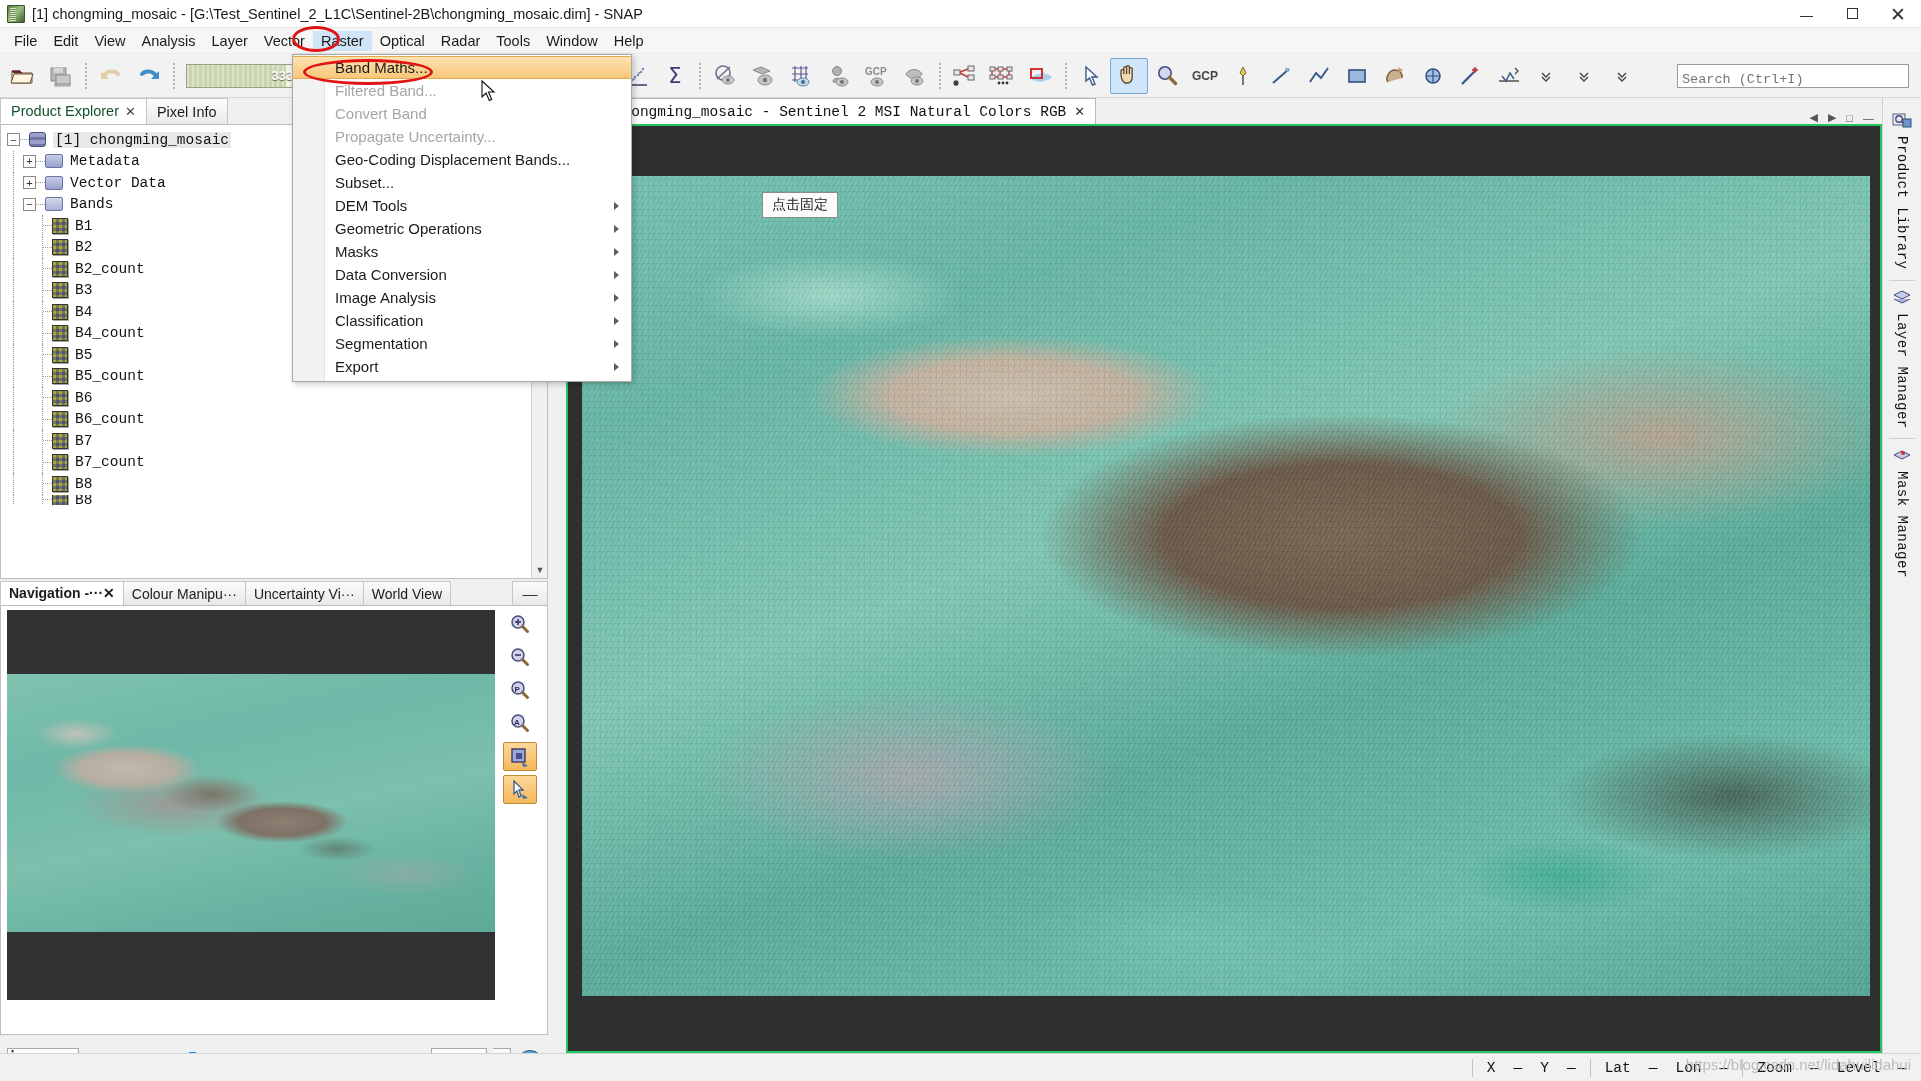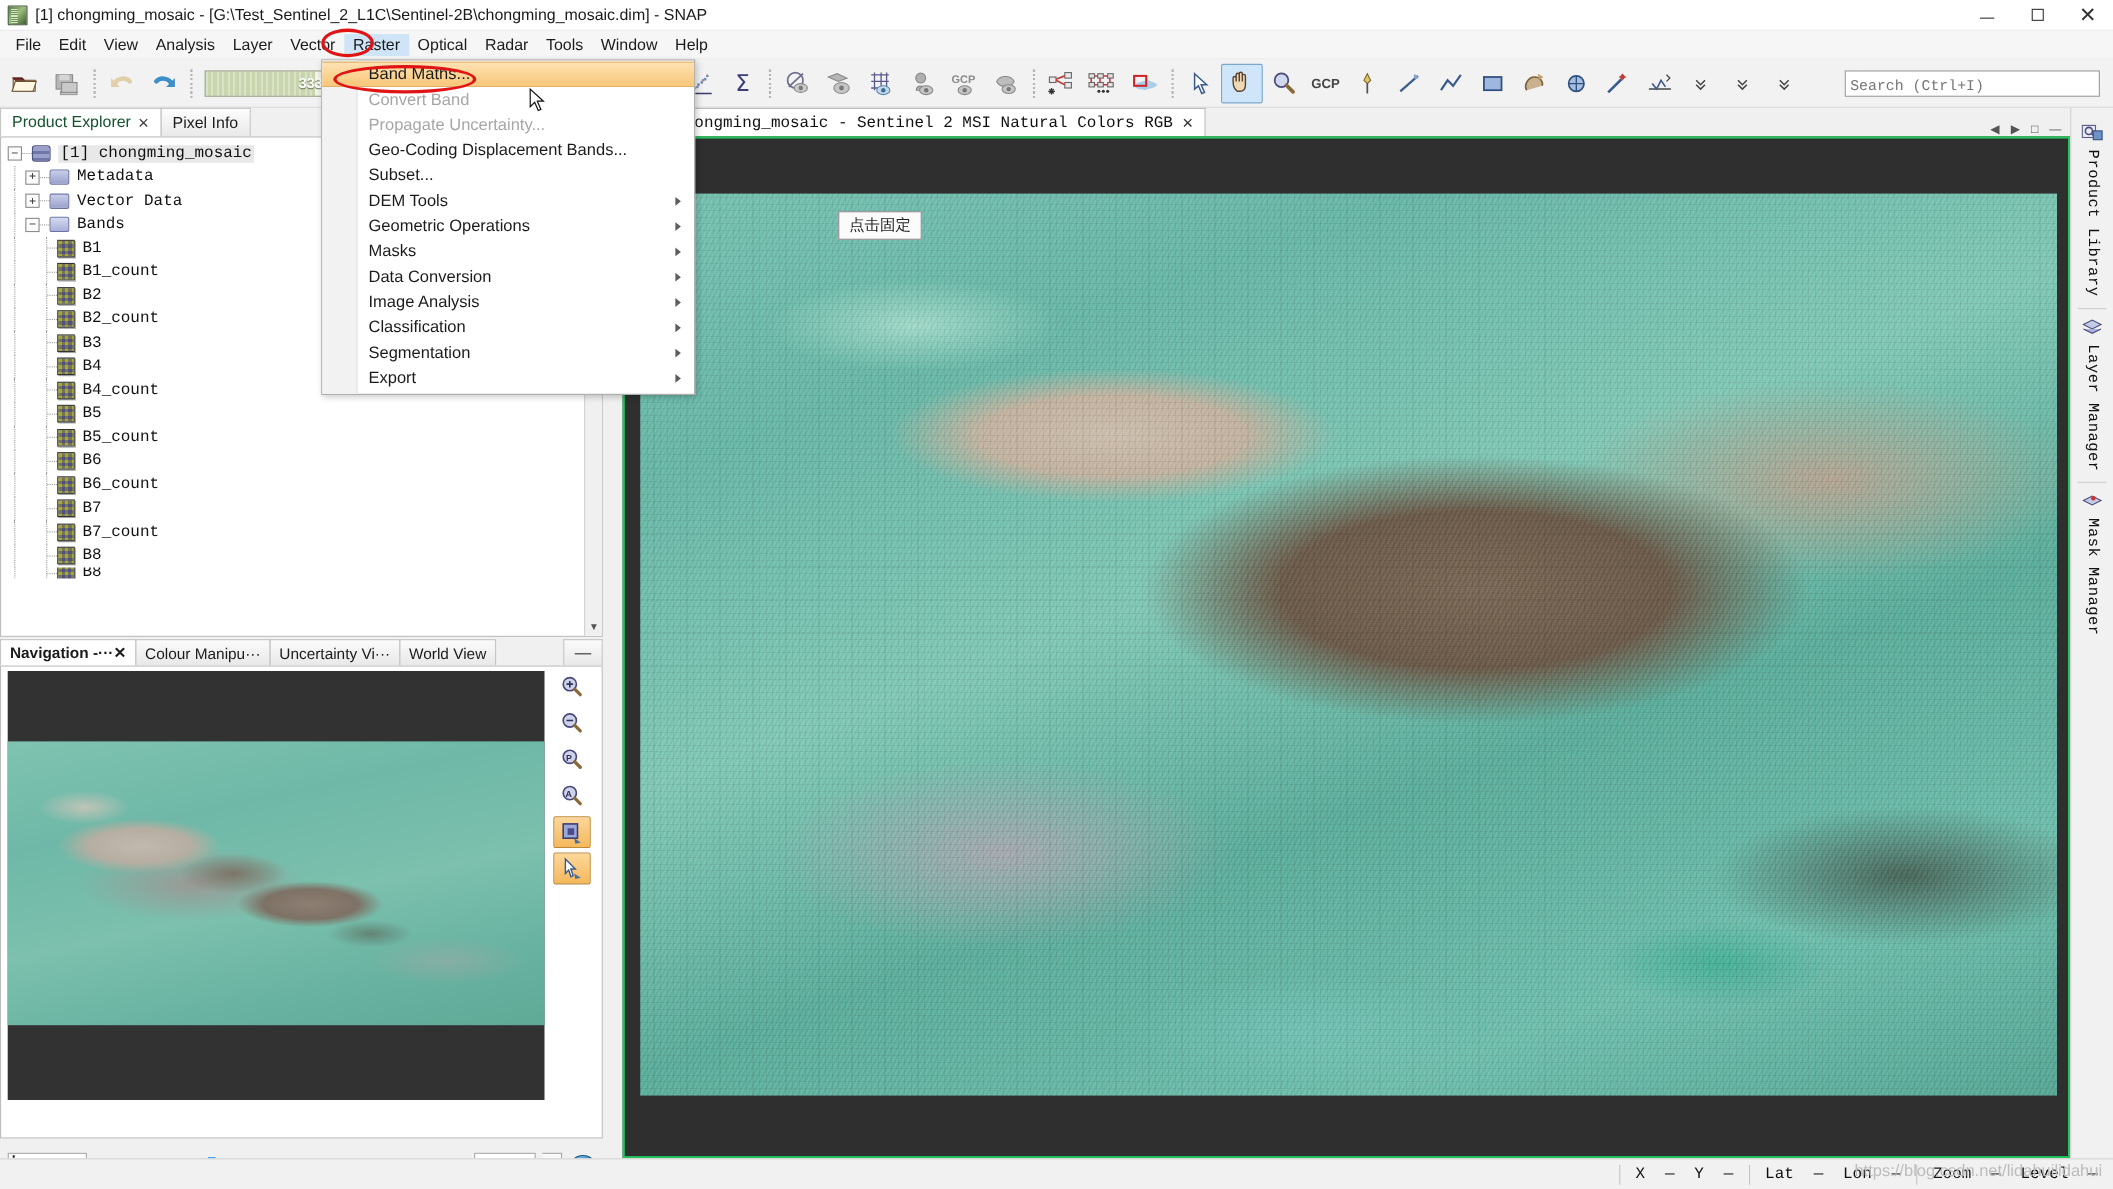--- a/index.html
+++ b/index.html
@@ -979,6 +979,9 @@
       <div class="bm-ring"></div>
     </div>
     <div class="dd-item disabled">
+      <span>Filtered Band...</span>
+    </div>
+    <div class="dd-item disabled">
       <span>Convert Band</span>
     </div>
     <div class="dd-item disabled">

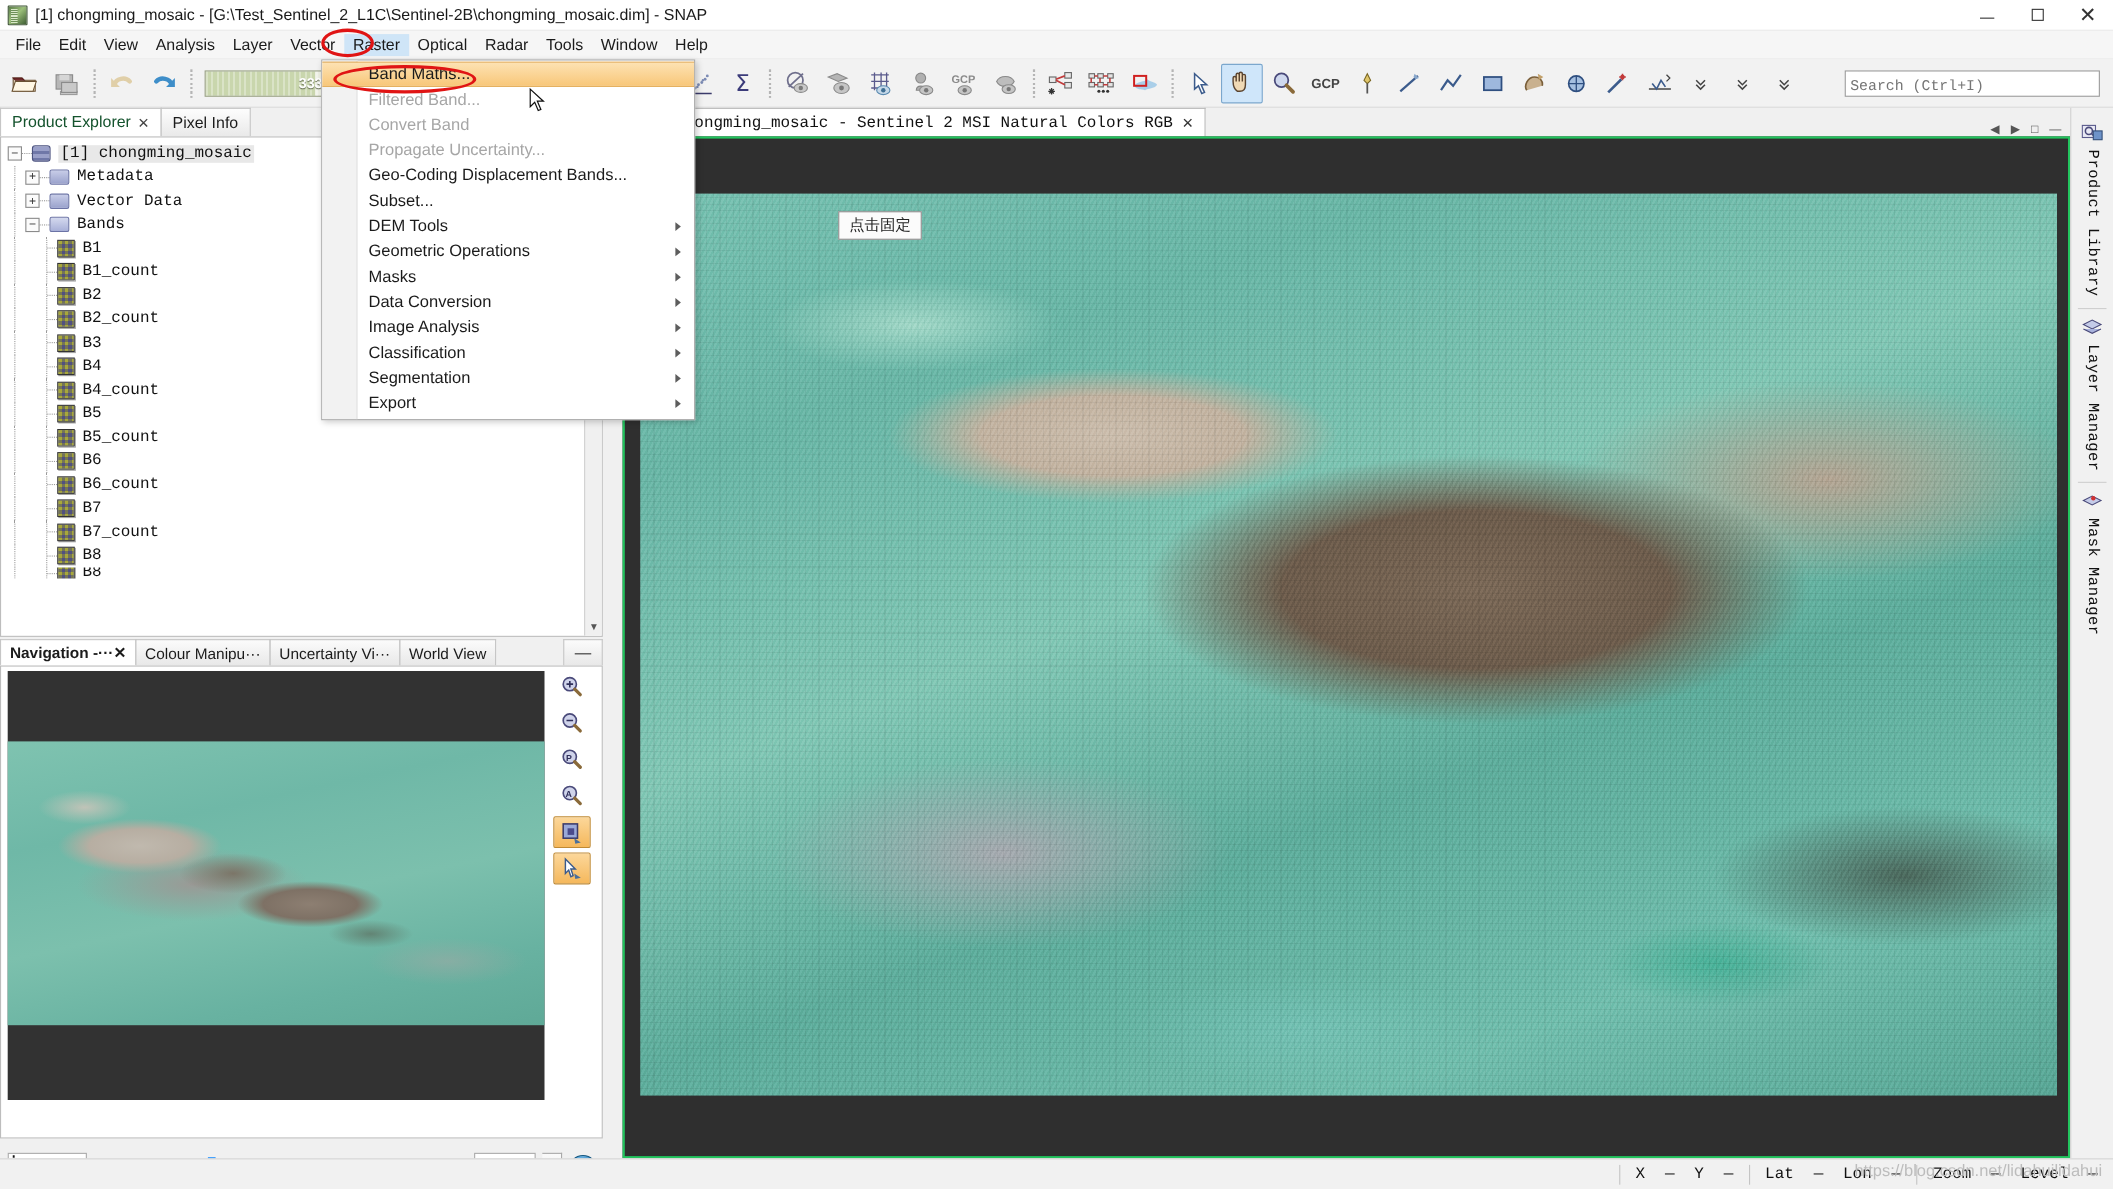--- a/index.html
+++ b/index.html
@@ -686,13 +686,6 @@
             <span class="dash" style="margin-left:0"></span>
             <span class="ico-band"></span>
             <span class="tlabel">B1</span>
-          </div>
-        <div class="trow">
-            <span class="vline" style="margin-left:6px"></span>
-            <span class="vline" style="margin-left:28px"></span>
-            <span class="dash" style="margin-left:0"></span>
-            <span class="ico-band"></span>
-            <span class="tlabel">B1_count</span>
           </div>
         <div class="trow">
             <span class="vline" style="margin-left:6px"></span>

